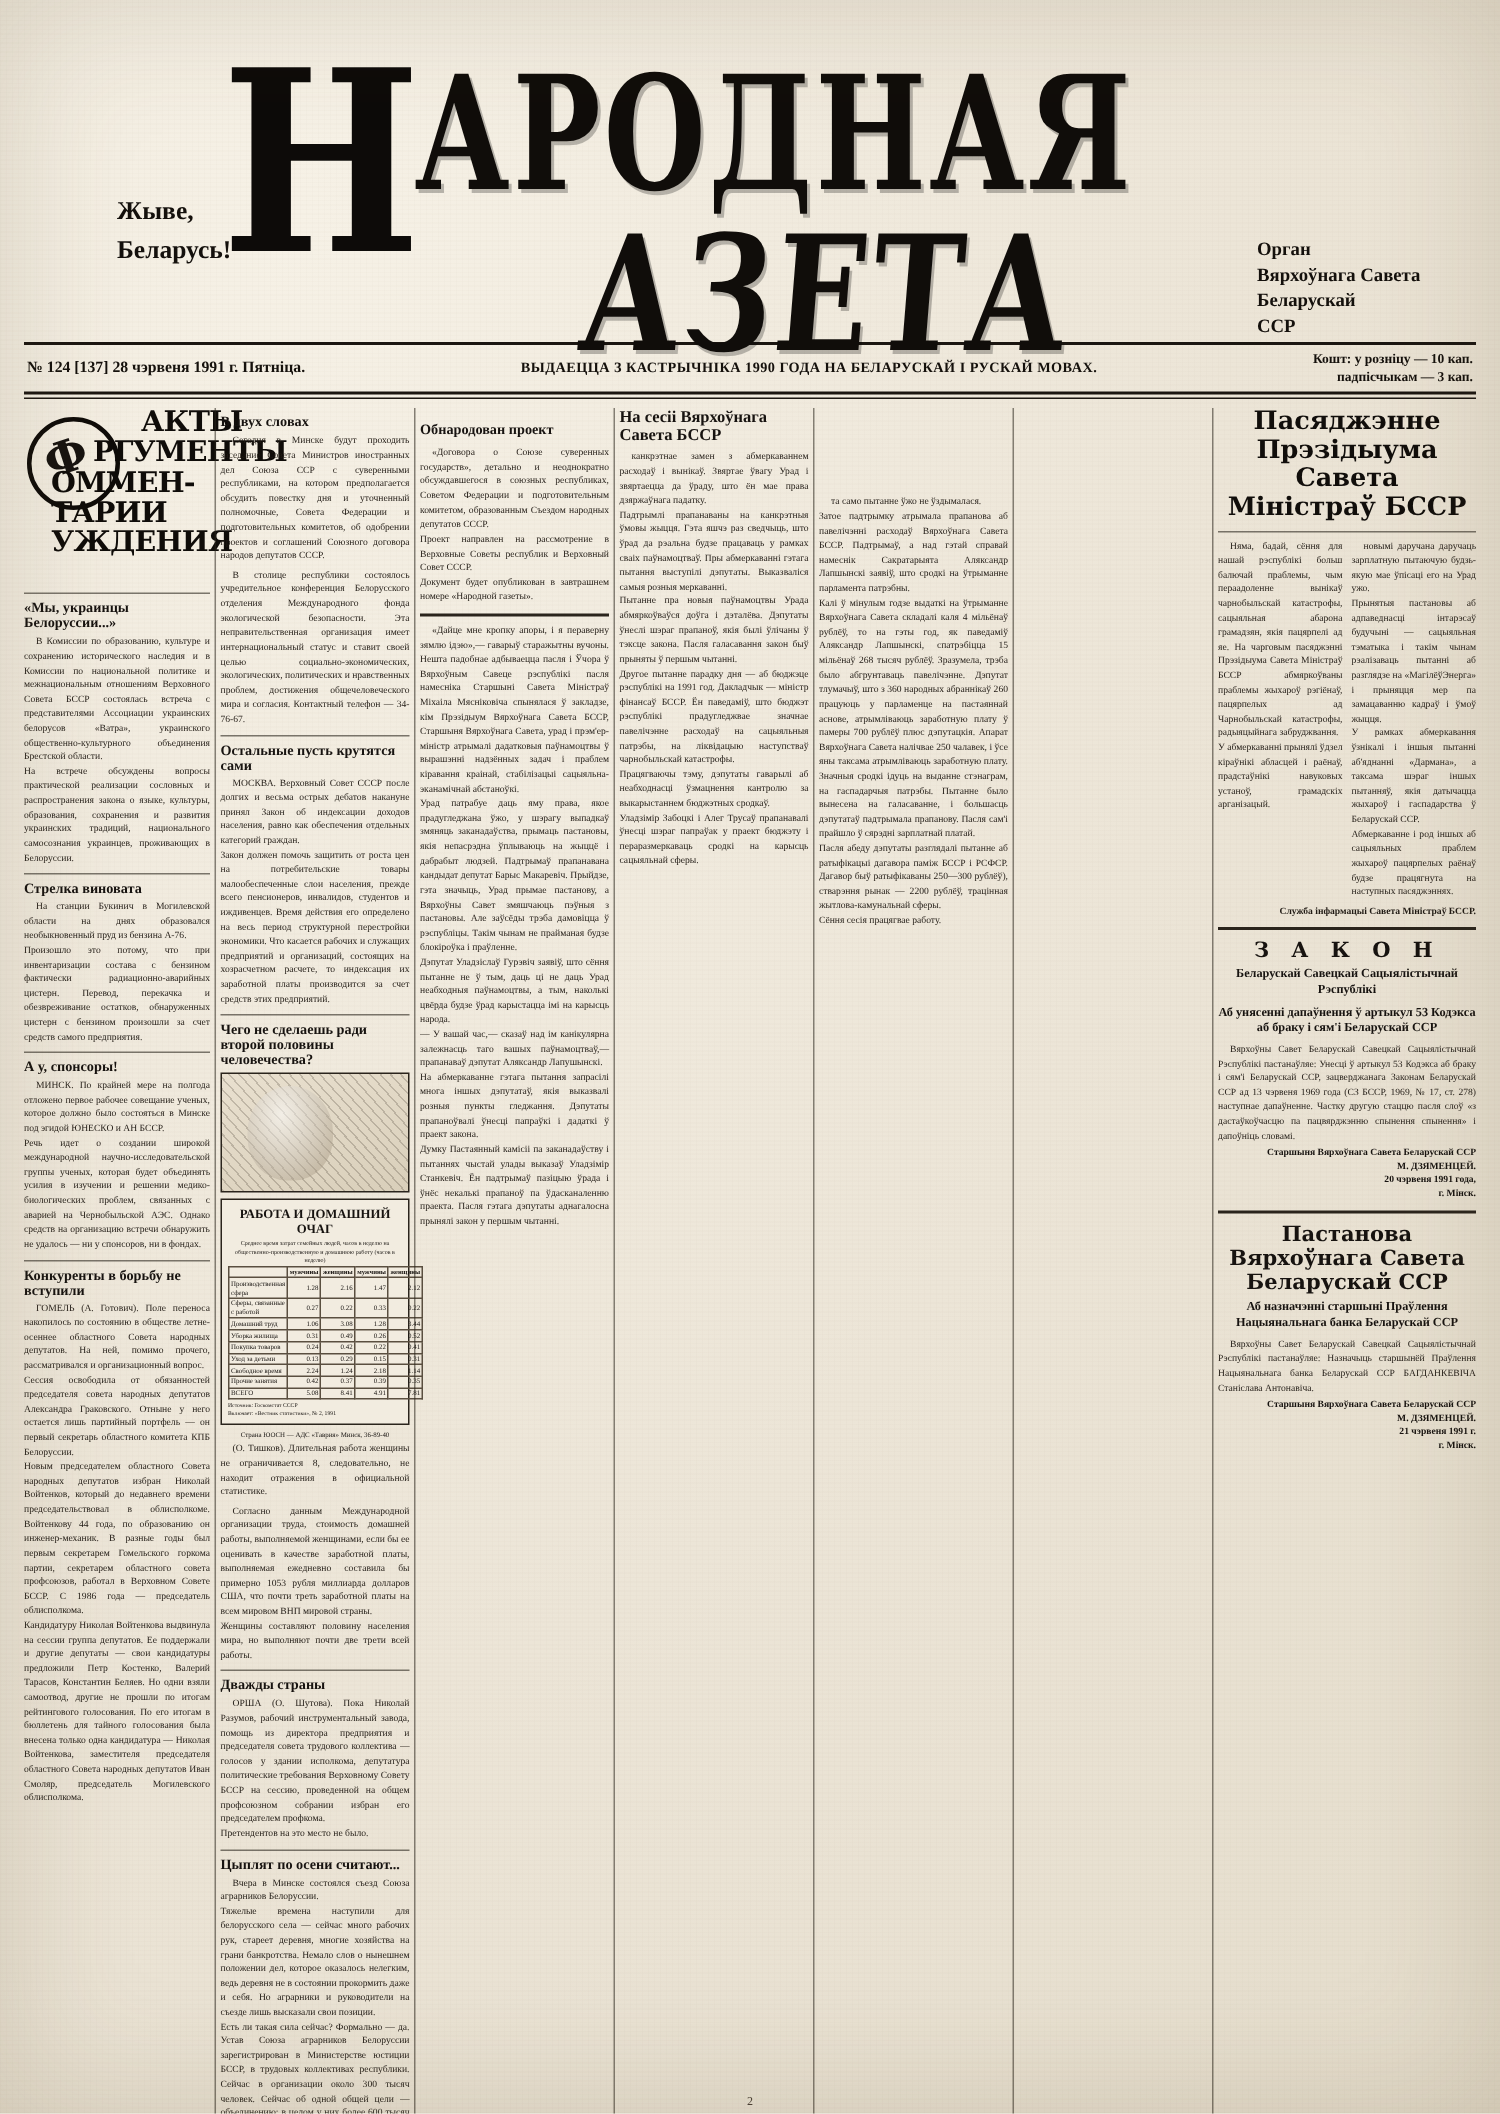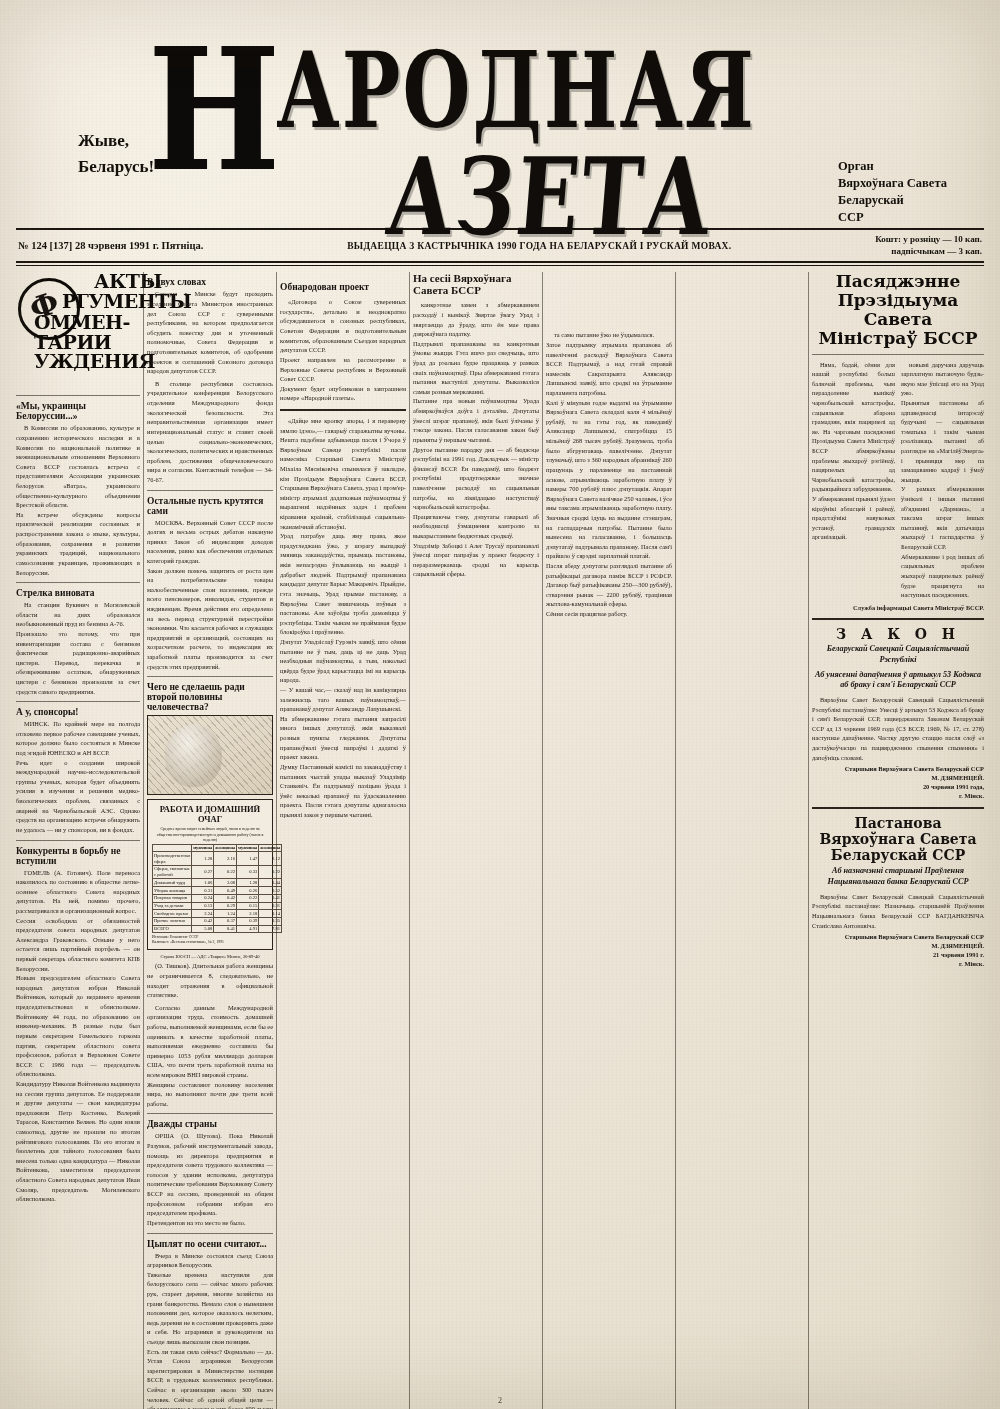--- a/index.html
+++ b/index.html
@@ -147,7 +147,7 @@
     text-align:center;font-family:"DejaVu Serif",serif;font-weight:bold;
     font-size:14px;letter-spacing:5px;margin:6px 0 2px;
   }
-  .zakon-sub{text-align:center;font-size:8.2px;font-weight:bold;line-height:1.3;font-style:italic;}
+  .zakon-sub{text-align:center;font-size:8.2px;font-weight:bold;line-height:1.3;}
   .pastanova{
     text-align:center;font-family:"DejaVu Serif",serif;font-weight:bold;
     font-size:14px;line-height:1.15;margin:6px 0 3px;

